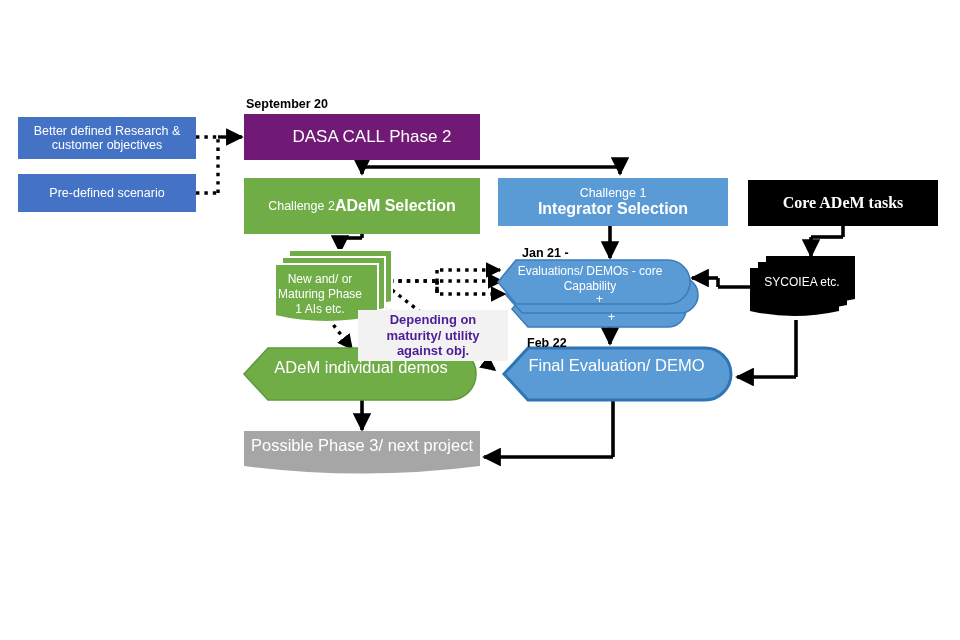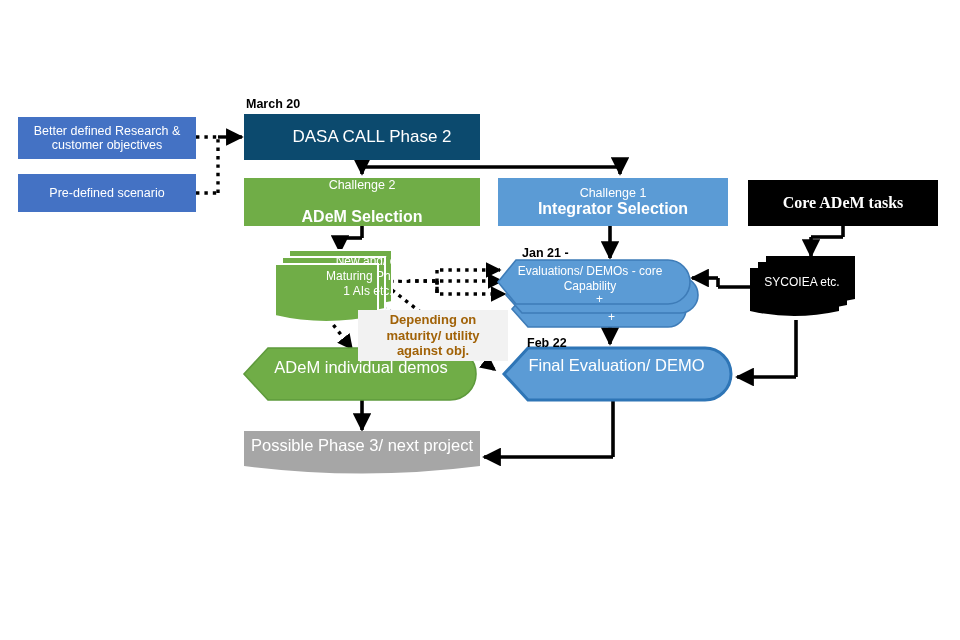--- a/index.html
+++ b/index.html
@@ -153,7 +153,7 @@
   <span>Pre-defined scenario</span>
 </div>
 
-<div class="datelab" style="left:246px;top:97px;">March 20</div>
+<div class="datelab" style="left:246px;top:97px;">September 20</div>
 
 <div class="node boxgrey" style="left:244px;top:114px;width:236px;height:46px;">
   <span>DASA CALL Phase 2</span>

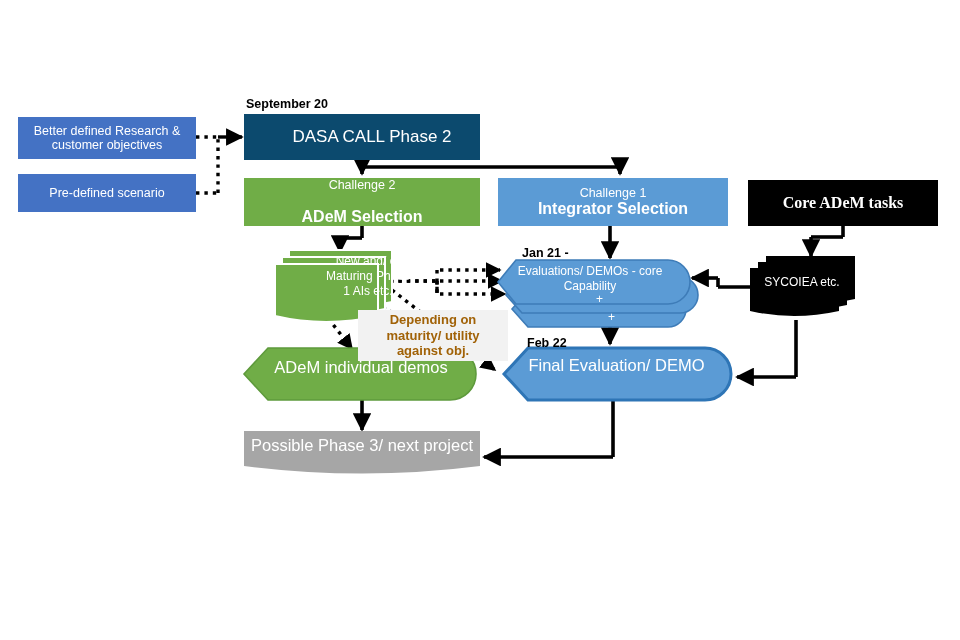--- a/index.html
+++ b/index.html
@@ -12,7 +12,7 @@
   
   .boxblue{background:#4472C4;font-size:12.5px;}
   
-  .boxgrey{background:#0c4a6e;font-size:17px;padding-left:20px;}
+  .boxgrey{background:#701a75;font-size:17px;padding-left:20px;}
   
   .boxgreen{background:#70AD47;}
   

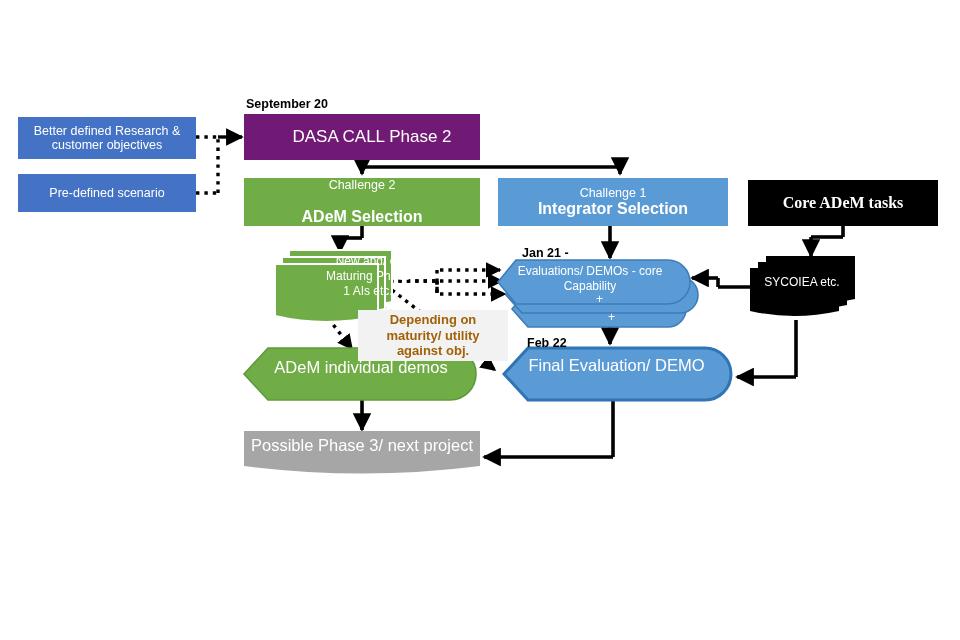--- a/index.html
+++ b/index.html
@@ -159,7 +159,7 @@
   <span>DASA CALL Phase 2</span>
 </div>
 
-<div class="node boxgreen" style="left:244px;top:178px;width:236px;height:48px;flex-direction:column;justify-content:space-between;">
+<div class="node boxgreen" style="left:244px;top:178px;width:236px;height:56px;">
   <span class="small">Challenge 2</span>
   <span class="big">ADeM Selection</span>
 </div>

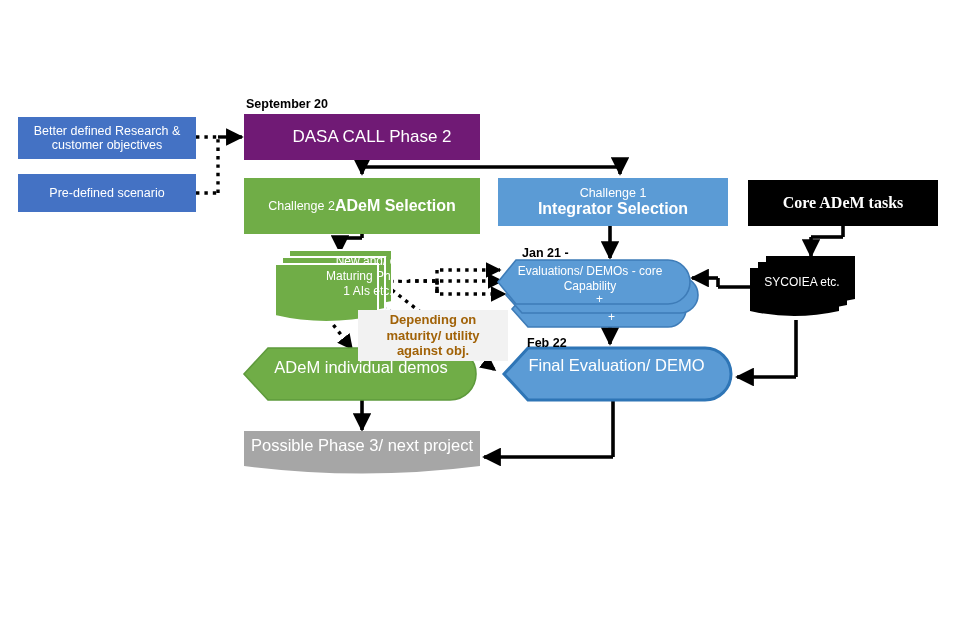--- a/index.html
+++ b/index.html
@@ -175,7 +175,7 @@
   <span>Core ADeM tasks</span>
 </div>
 
-<div class="doc-label" style="left:276px;top:254px;width:88px;padding-left:48px;">
+<div class="doc-label" style="left:276px;top:272px;width:88px;">
   <span>New and/ or</span>
   <span>Maturing Phase</span>
   <span>1 AIs etc.</span>

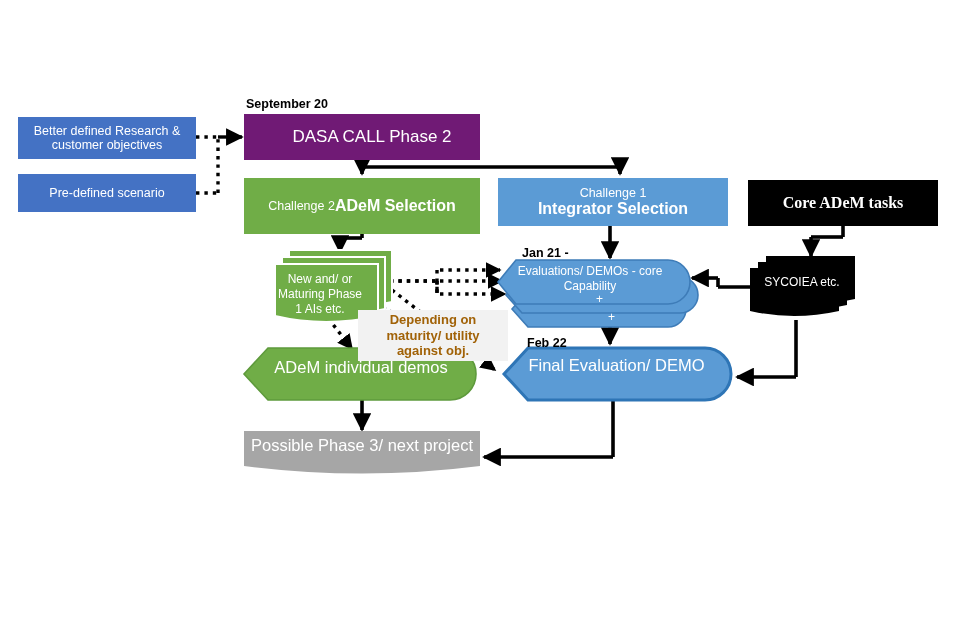--- a/index.html
+++ b/index.html
@@ -25,7 +25,7 @@
   .datelab{position:absolute;color:#000;font-size:12.5px;font-weight:bold;
            white-space:nowrap;}
   
-  .note{position:absolute;background:#F2F2F2;color:#a16207;font-size:13px;
+  .note{position:absolute;background:#F2F2F2;color:#4c1d95;font-size:13px;
         font-weight:bold;text-align:center;line-height:1.2;padding:2px 4px;
         box-sizing:border-box;}
   .doc-label{position:absolute;color:#fff;text-align:center;font-size:12px;

